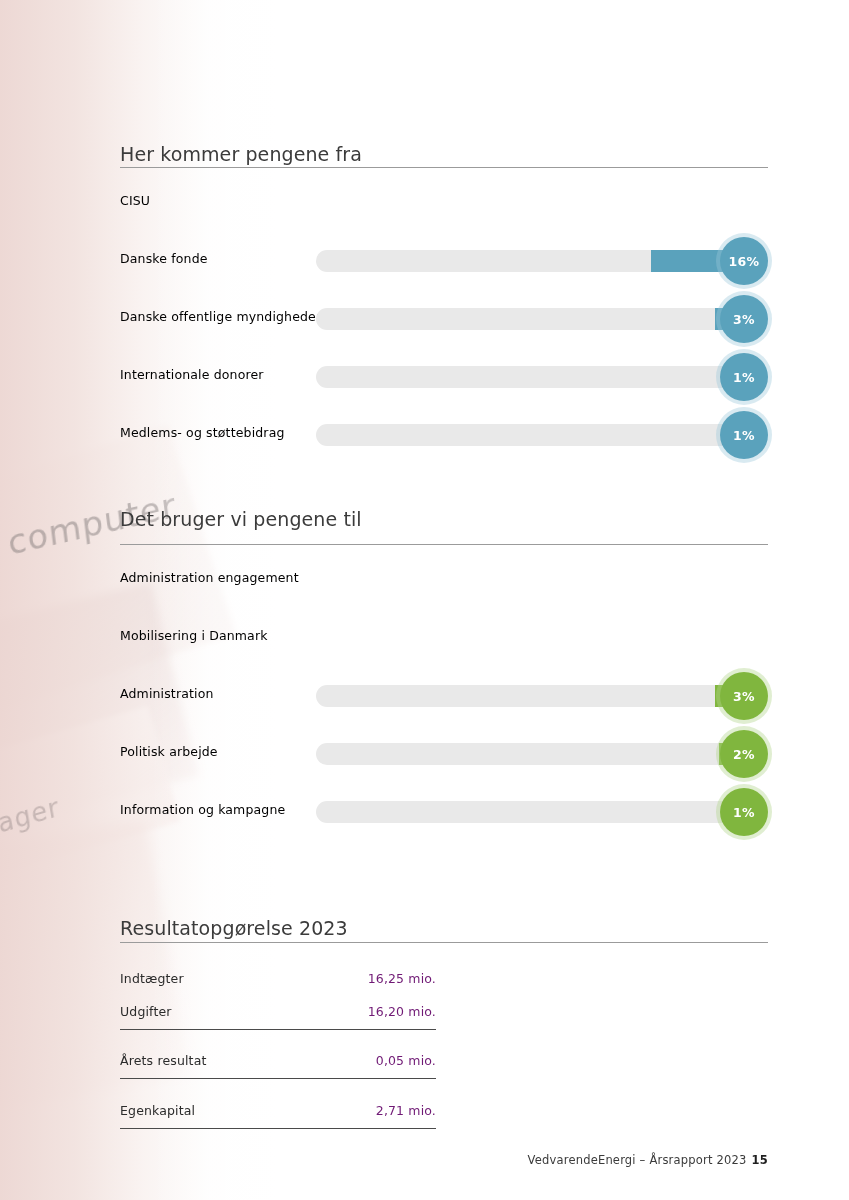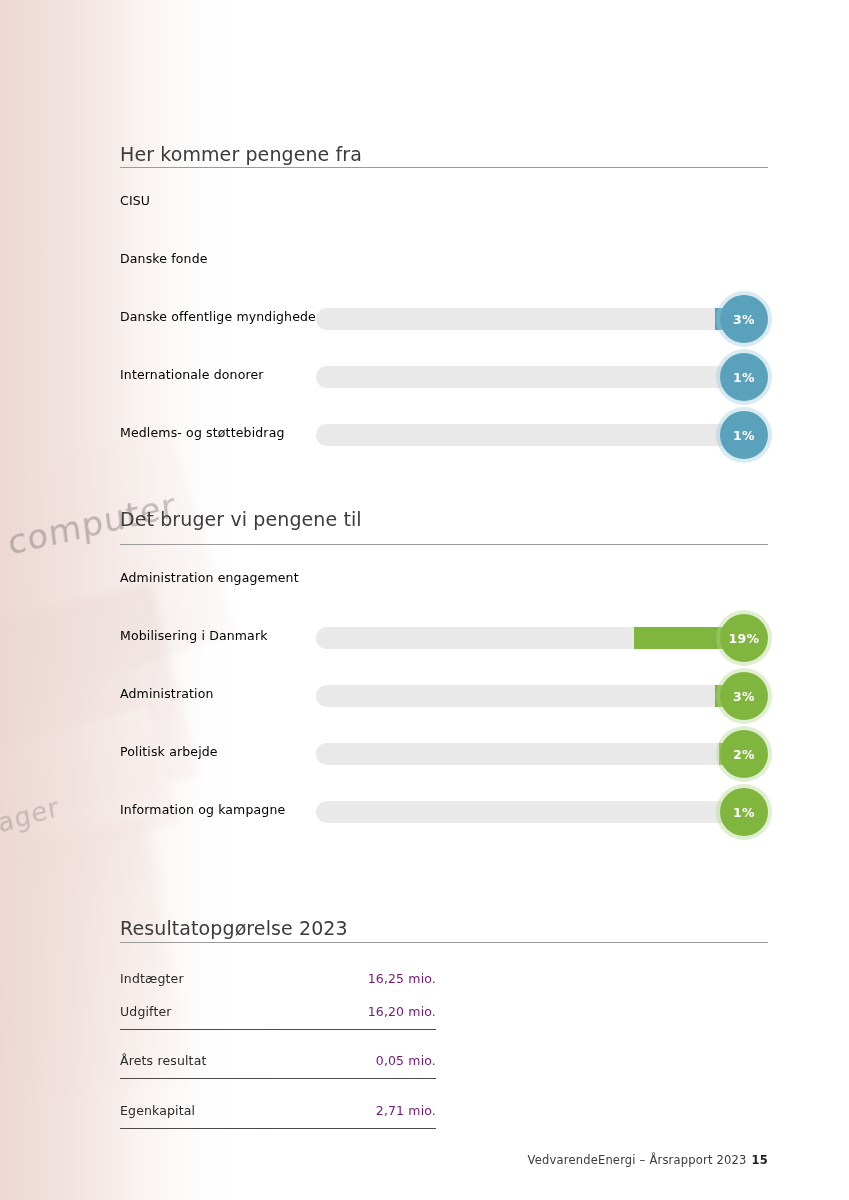--- a/index.html
+++ b/index.html
@@ -258,6 +258,10 @@
 
     <div class="bar-row blue" style="top:237px;">
       <div class="bar-label">Danske fonde</div>
+      <div class="bar-track">
+        <div class="bar-fill" style="width:21%;"></div>
+        <div class="bar-bubble">16%</div>
+      </div>
     </div>
 
     <div class="bar-row blue" style="top:295px;">

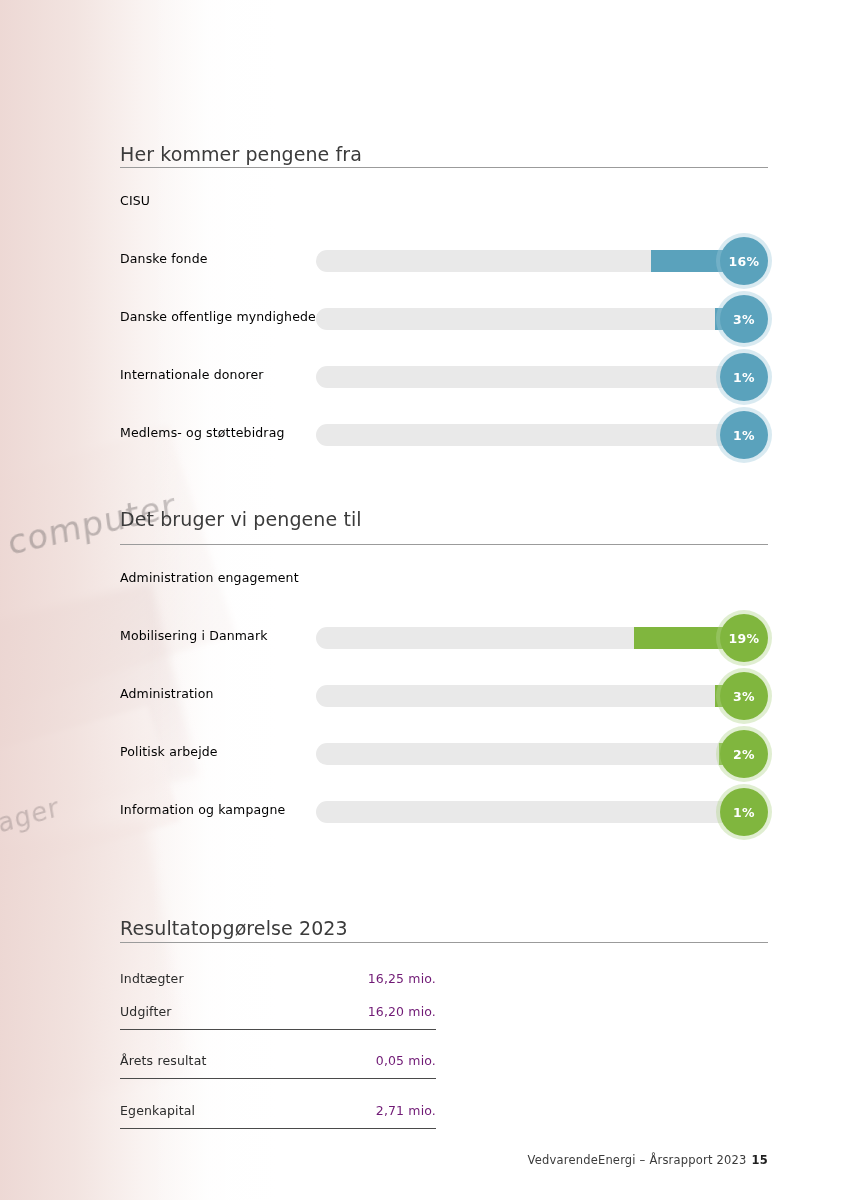--- a/index.html
+++ b/index.html
@@ -297,10 +297,6 @@
 
     <div class="bar-row green" style="top:614px;">
       <div class="bar-label">Mobilisering i Danmark</div>
-      <div class="bar-track">
-        <div class="bar-fill" style="width:25%;"></div>
-        <div class="bar-bubble">19%</div>
-      </div>
     </div>
 
     <div class="bar-row green" style="top:672px;">

